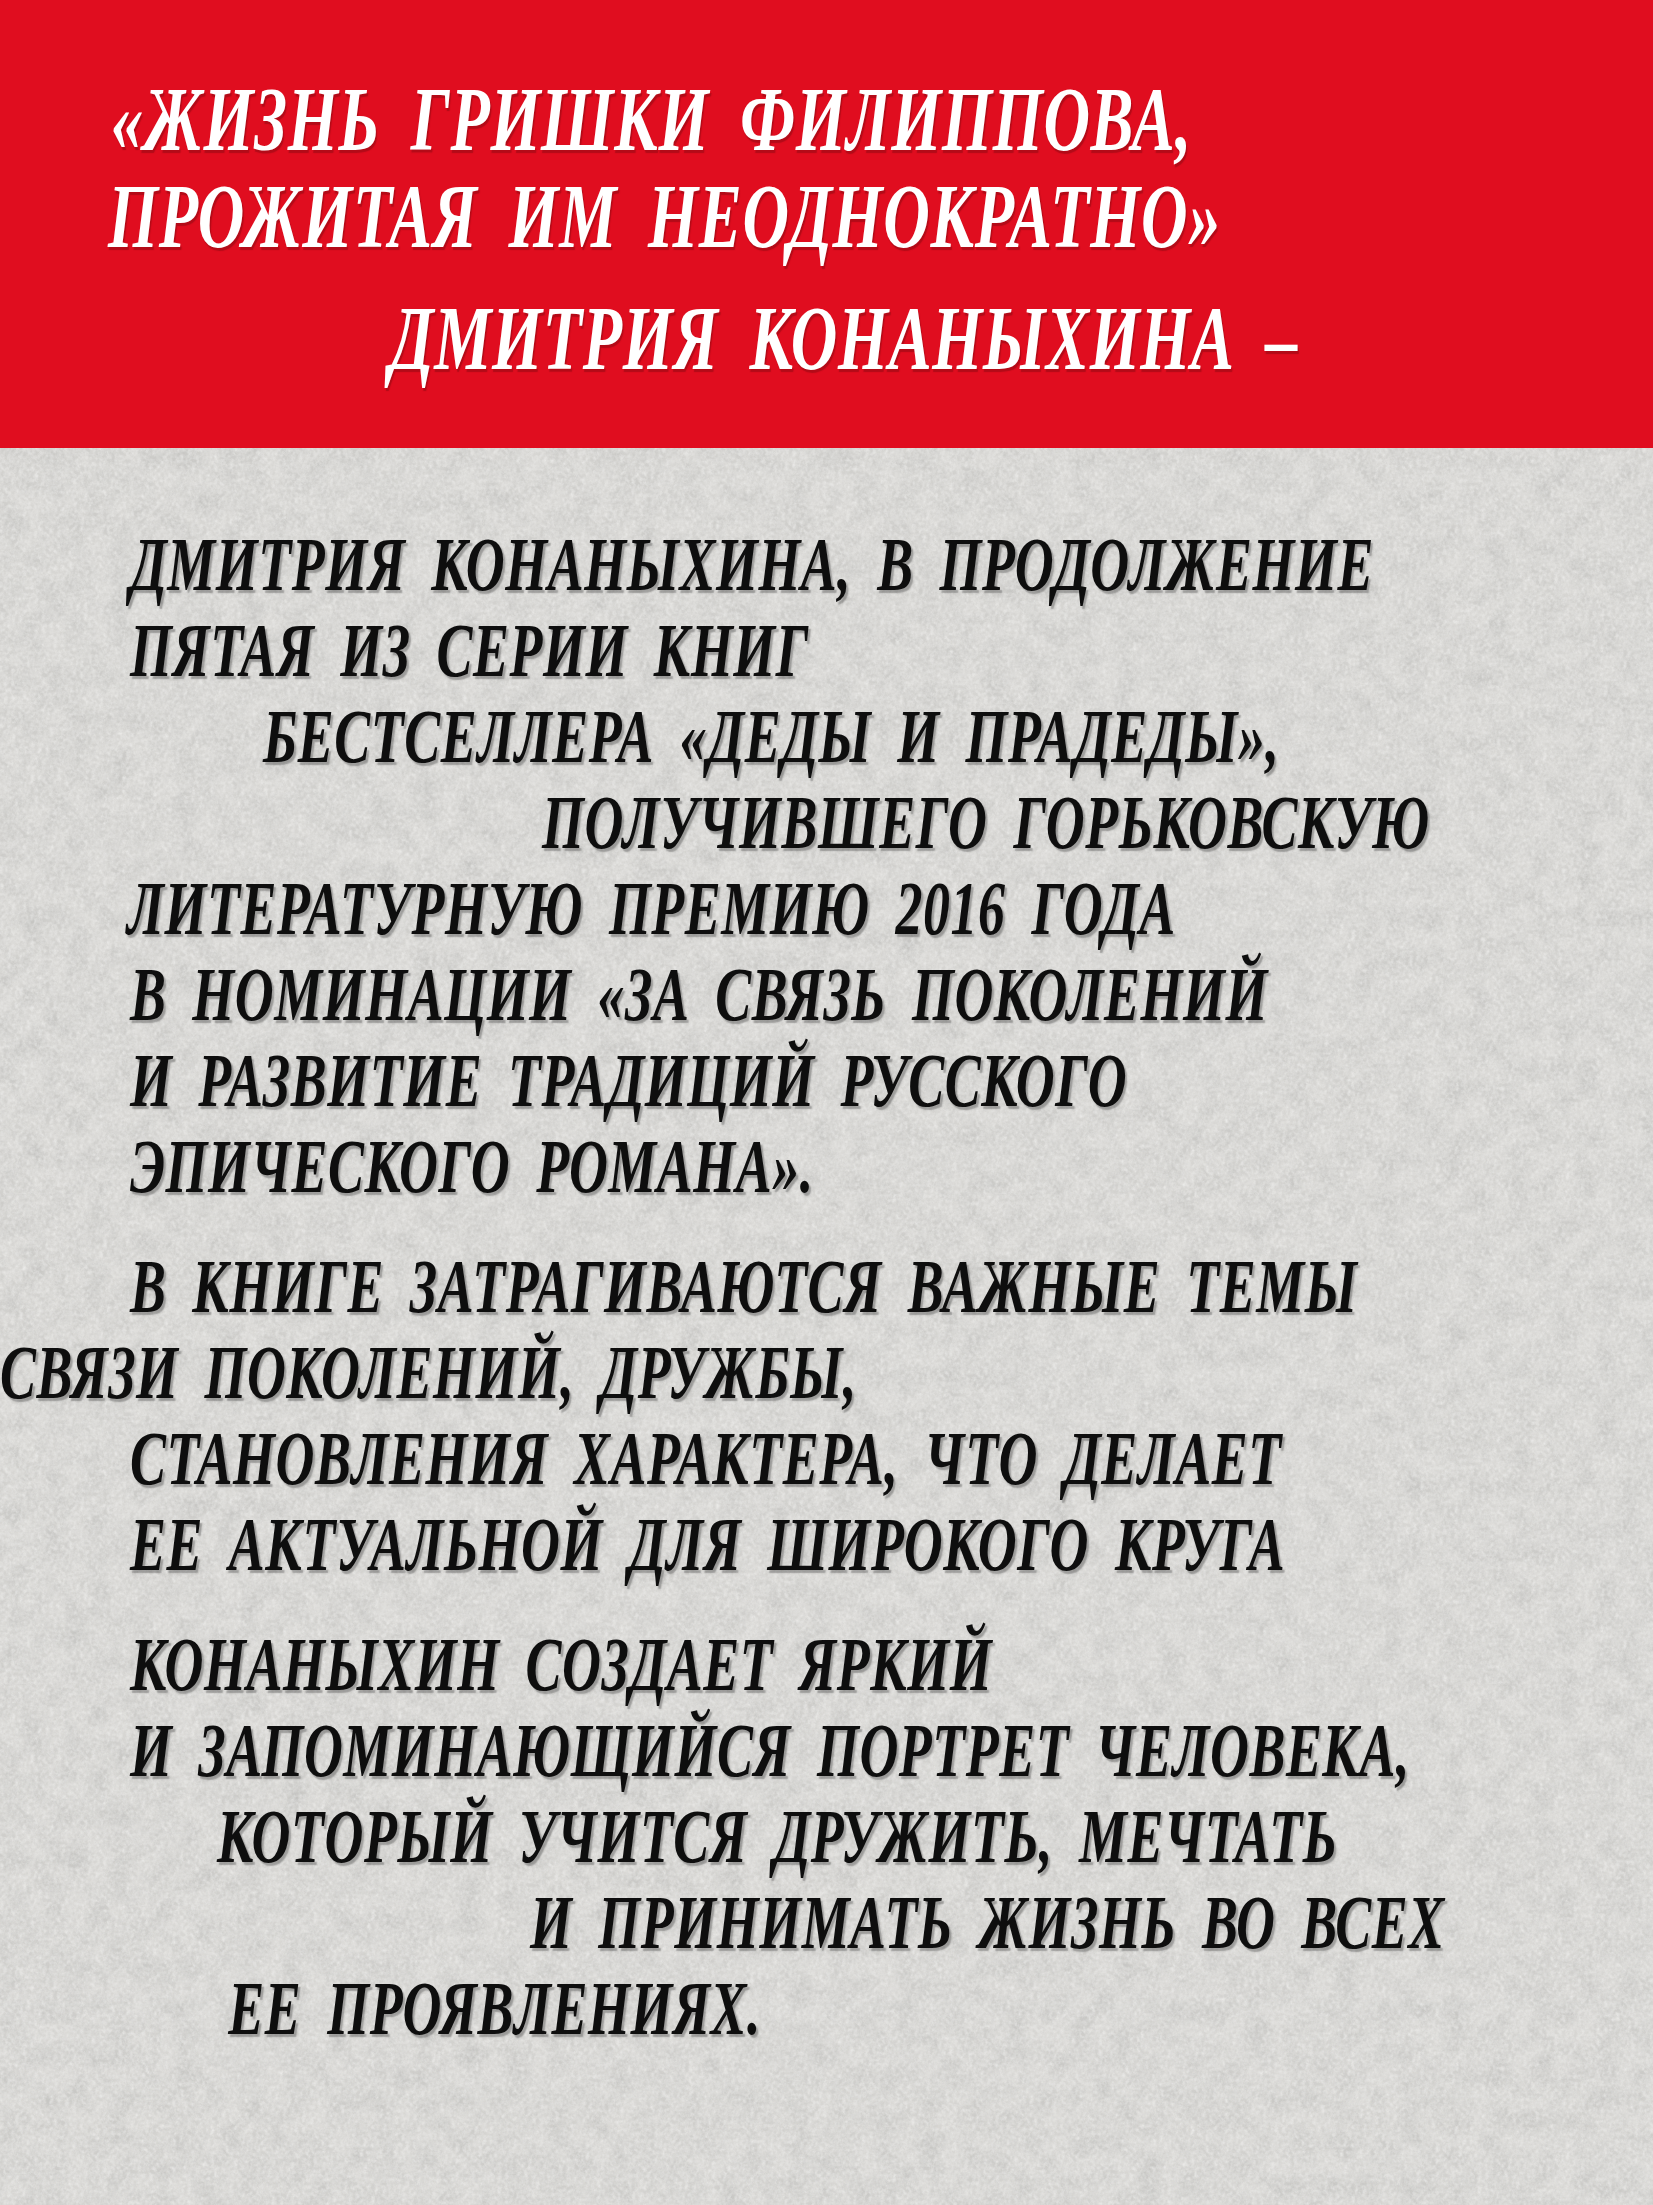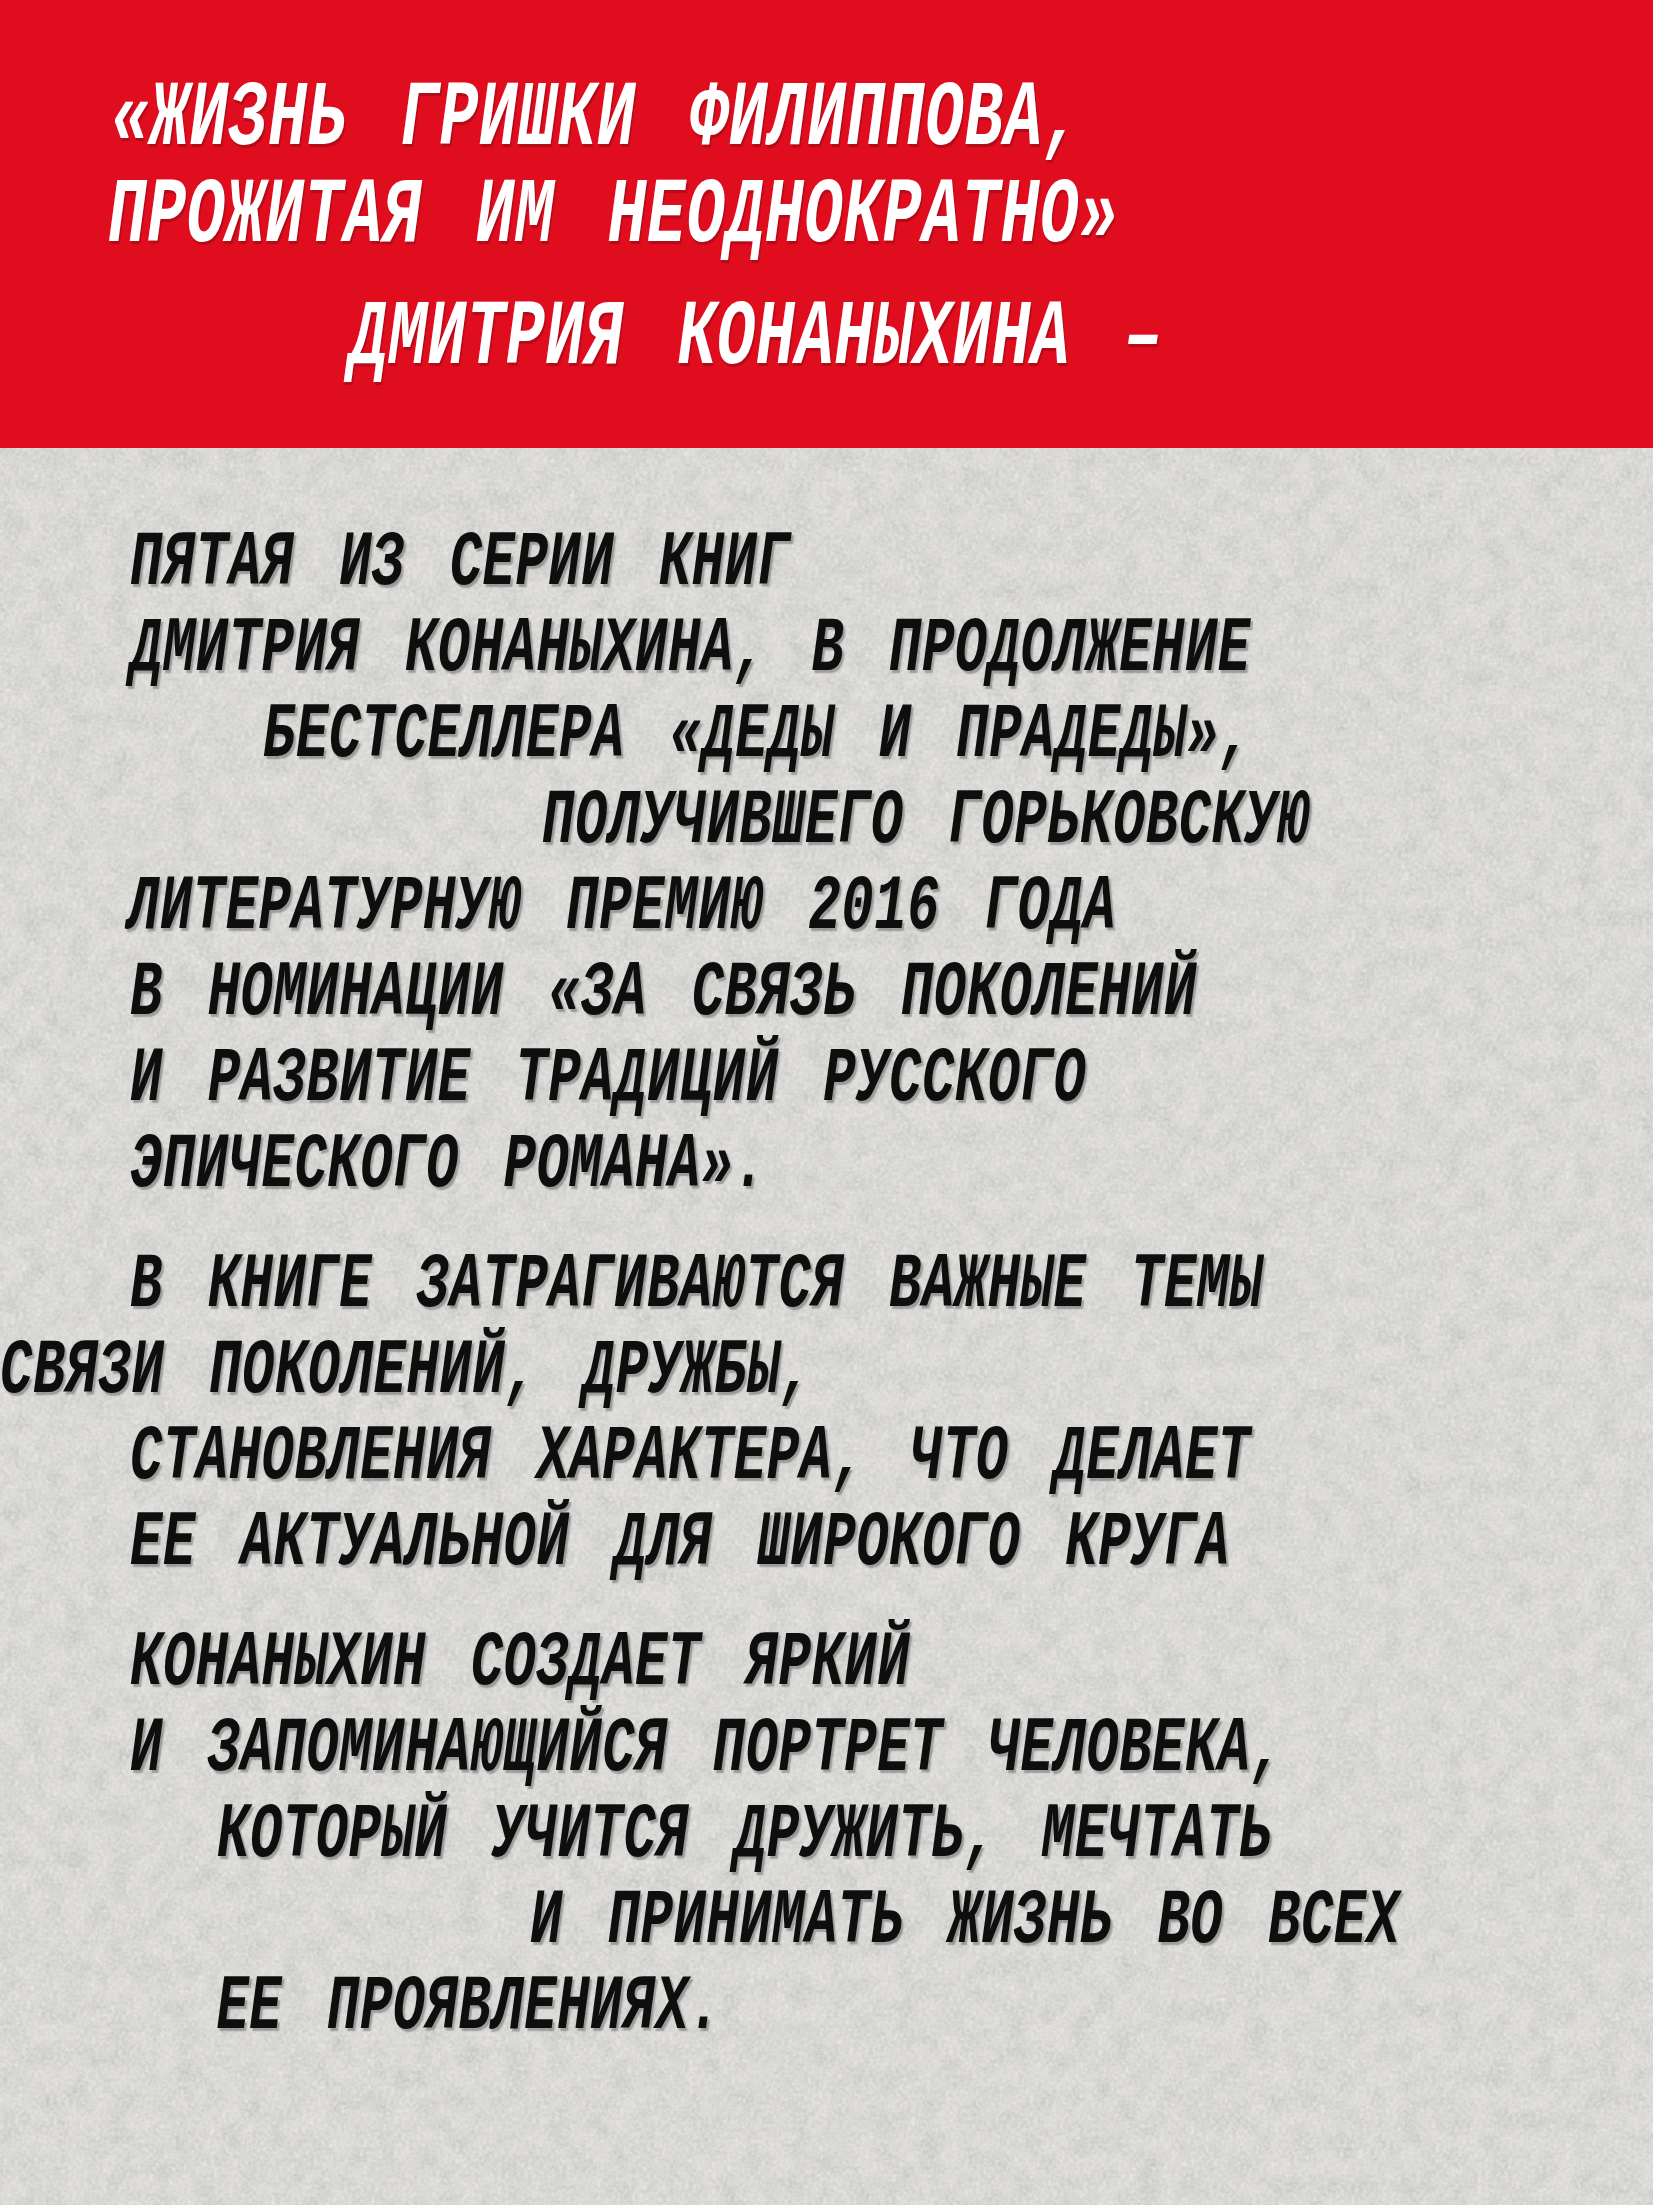--- a/index.html
+++ b/index.html
@@ -8,7 +8,7 @@
     width:1654px;height:2205px;
     overflow:hidden;
     background:#d7d6d3;
-    font-family:Liberation Mono, monospace;
+    font-family:Liberation Serif, serif;
     font-style:italic;
     font-weight:700;
   }

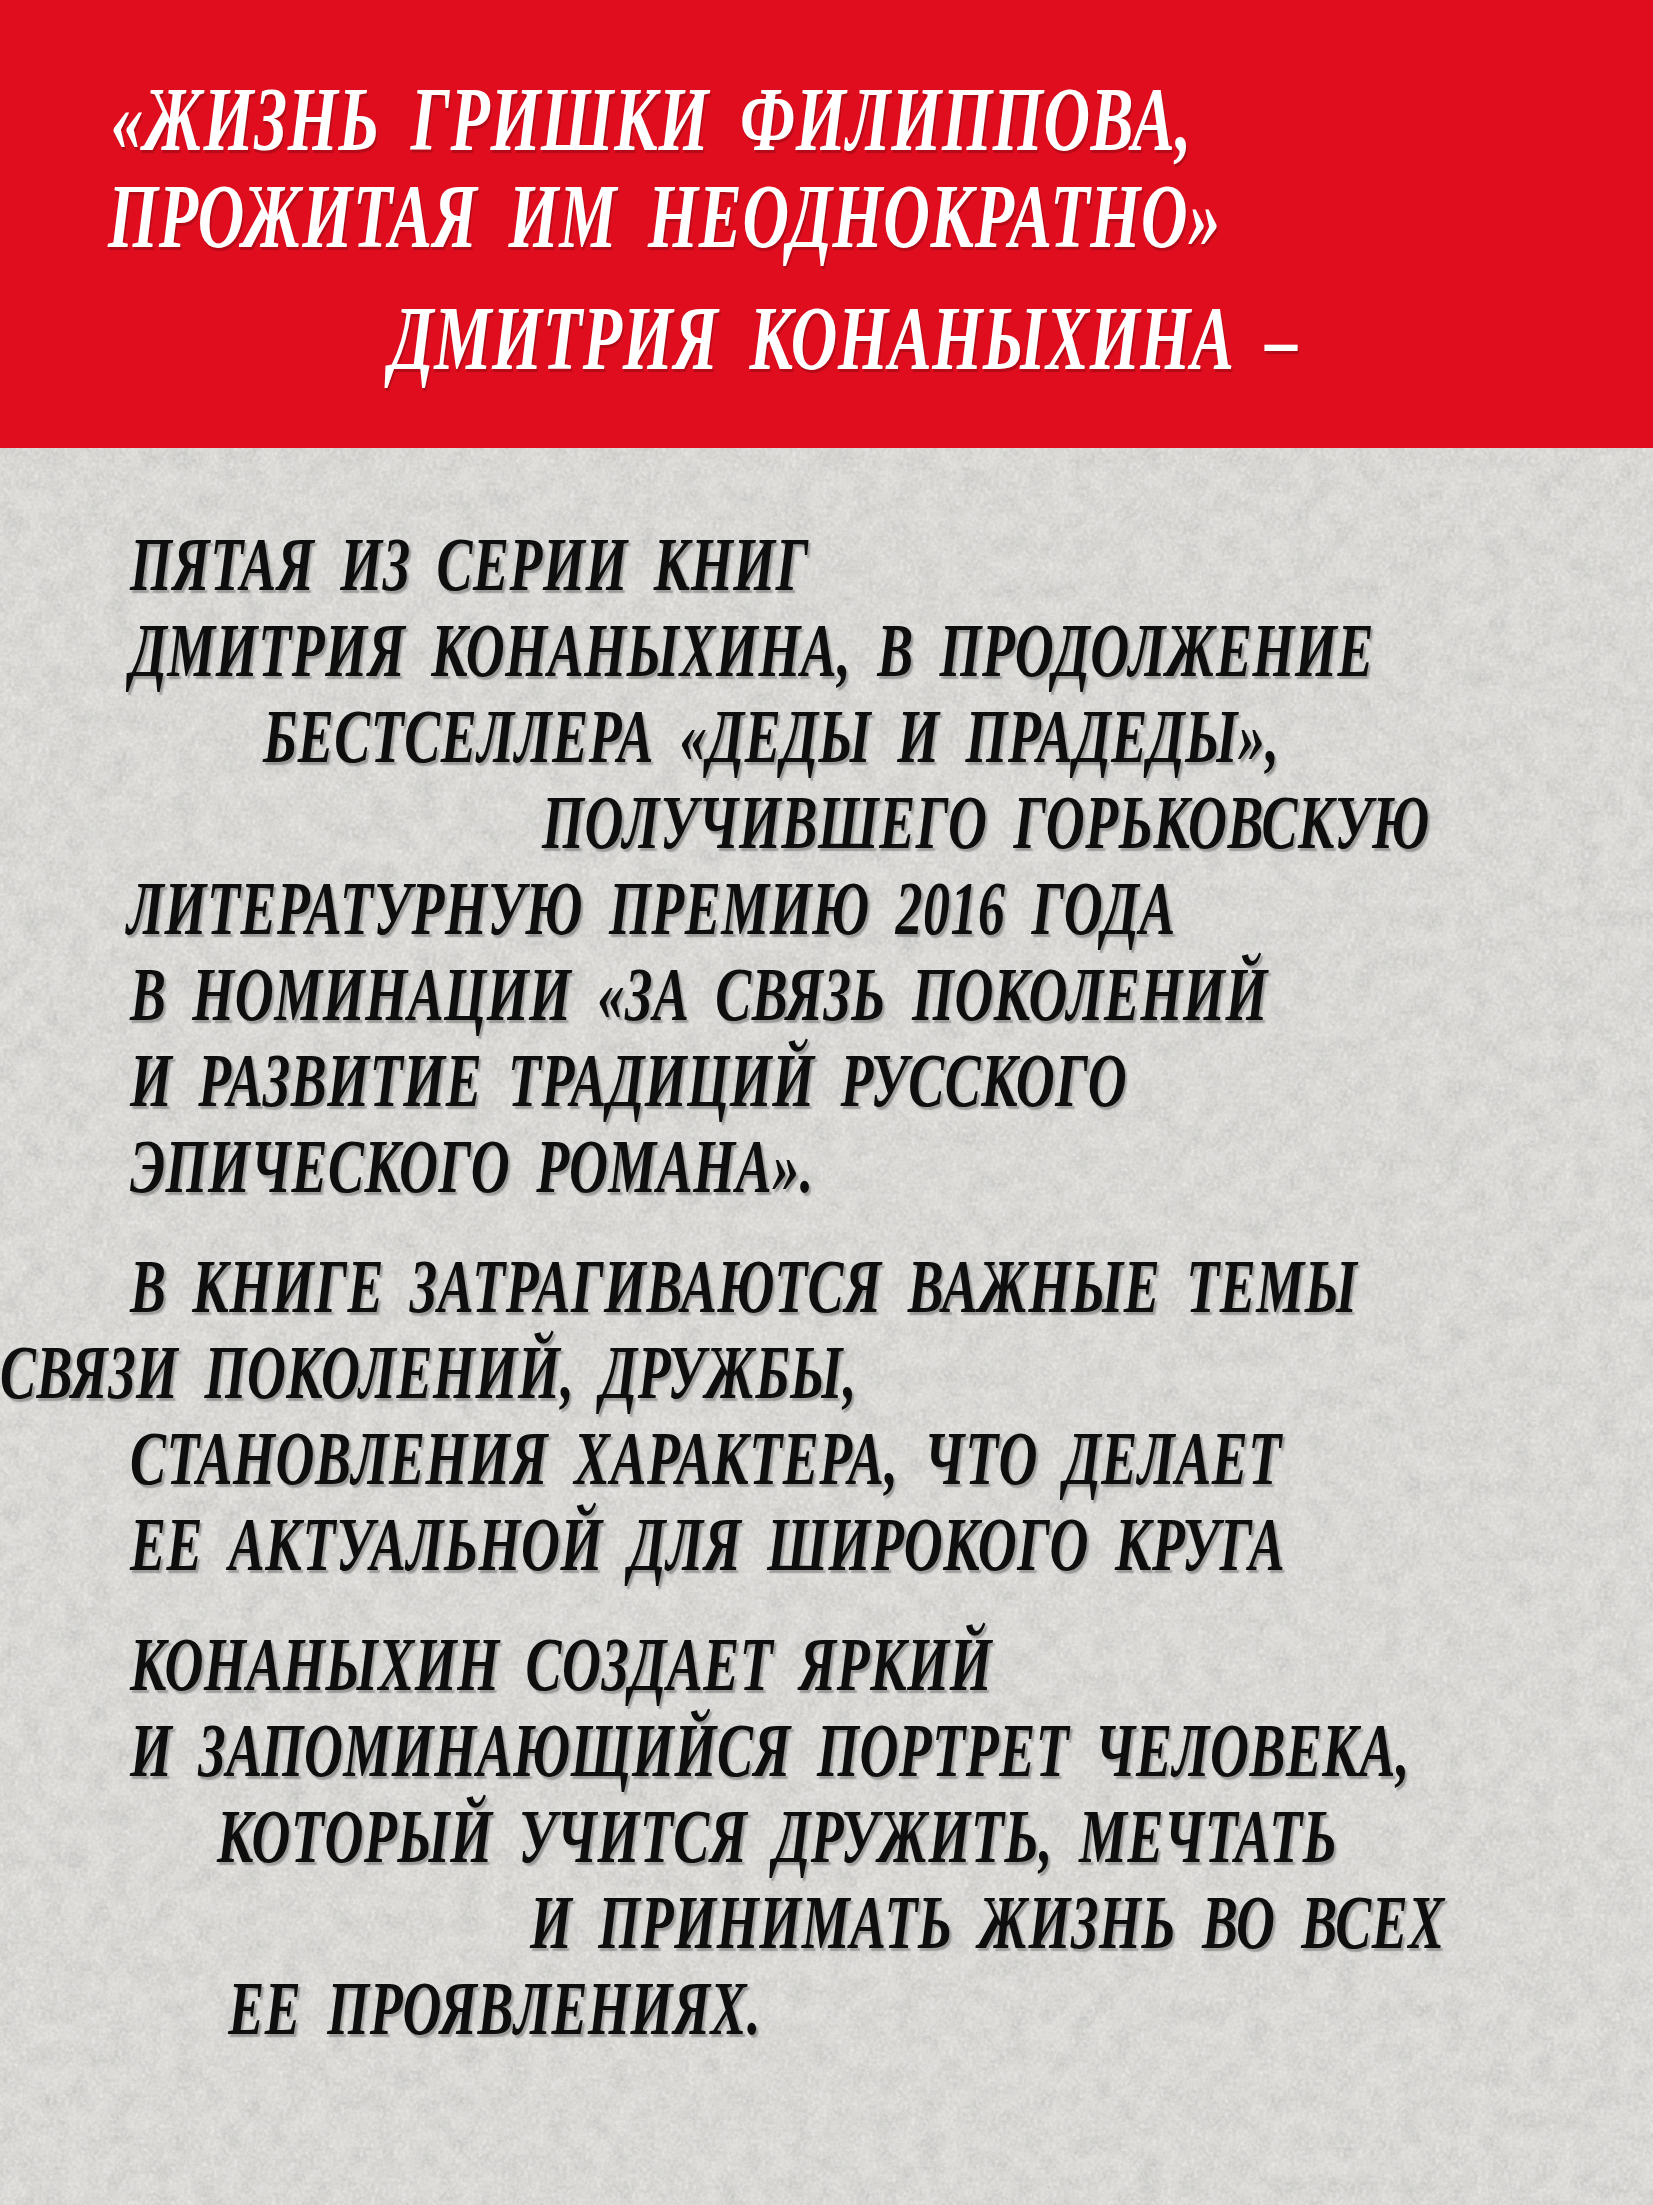--- a/index.html
+++ b/index.html
@@ -97,10 +97,10 @@
 
     <div class="para">
       <div class="line" style="padding-left:130px">
-        <span>ПЯТАЯ ИЗ СЕРИИ КНИГ</span>
+        <span>ДМИТРИЯ КОНАНЫХИНА, В ПРОДОЛЖЕНИЕ</span>
       </div>
       <div class="line" style="padding-left:130px">
-        <span>ДМИТРИЯ КОНАНЫХИНА, В ПРОДОЛЖЕНИЕ</span>
+        <span>ПЯТАЯ ИЗ СЕРИИ КНИГ</span>
       </div>
       <div class="line" style="padding-left:263px">
         <span>БЕСТСЕЛЛЕРА «ДЕДЫ И ПРАДЕДЫ»,</span>

